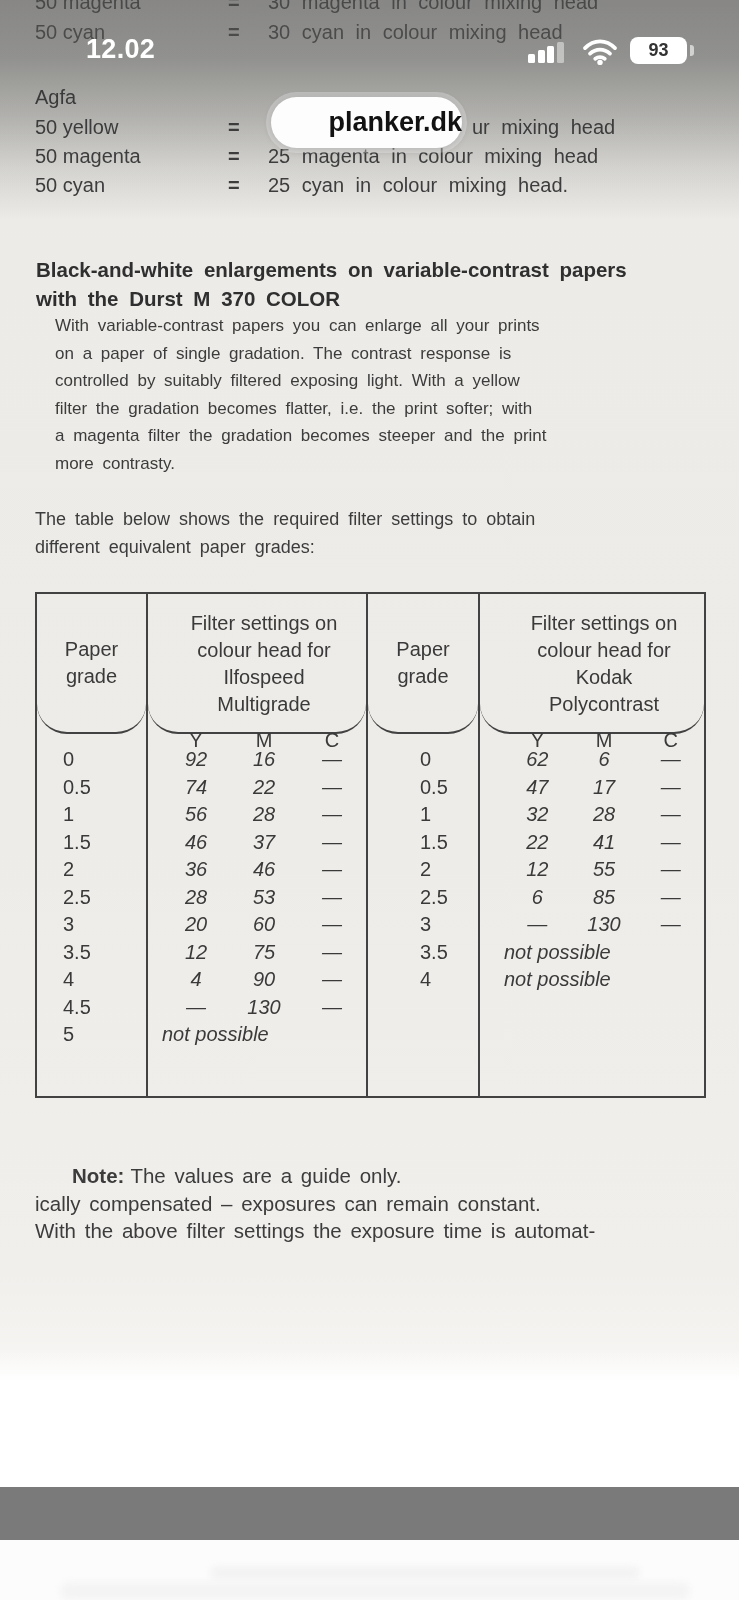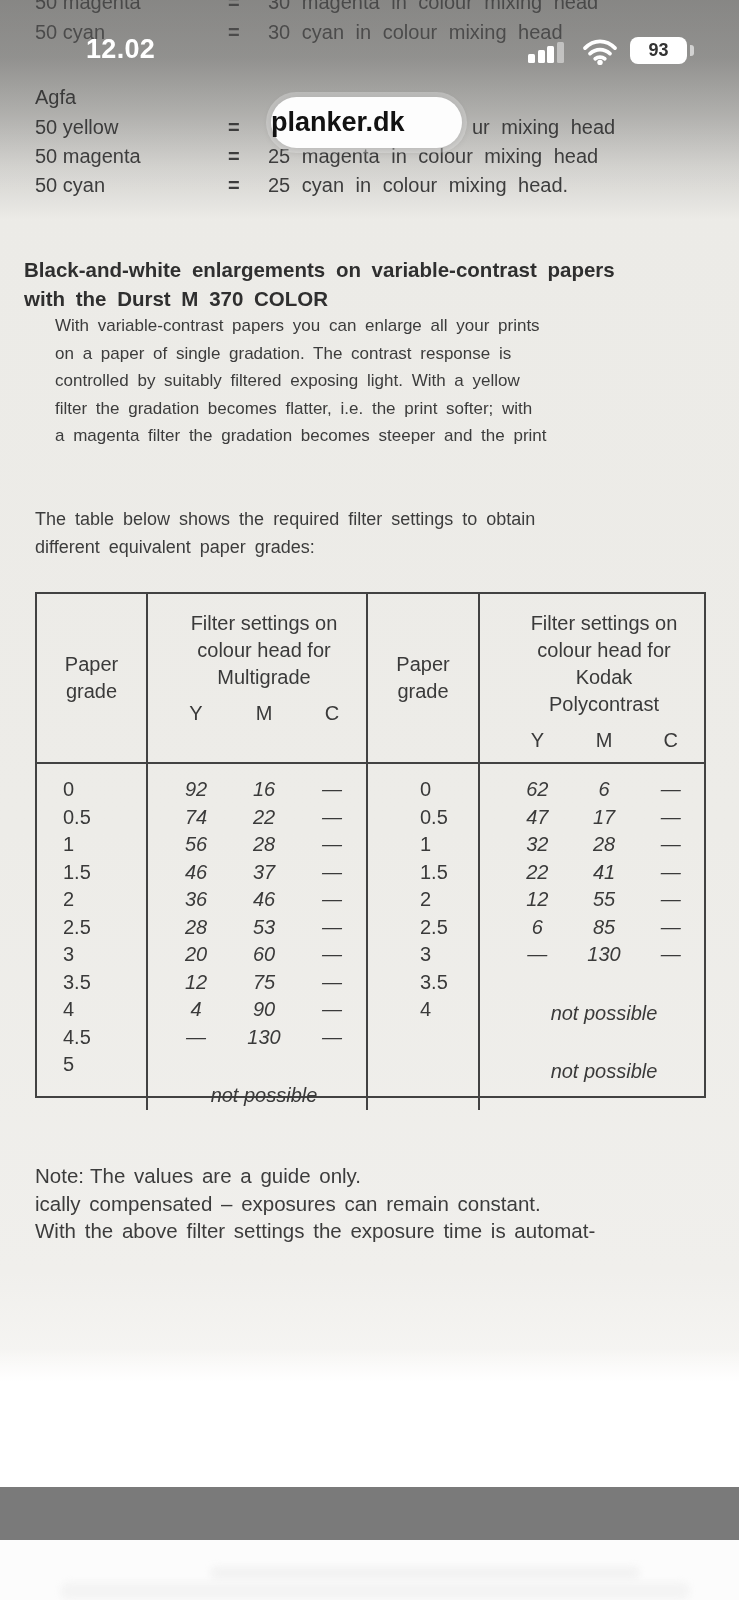--- a/index.html
+++ b/index.html
@@ -79,7 +79,7 @@
   
   .pill{
     position:absolute;left:271px;top:97px;width:191px;height:51px;border-radius:26px;
-    background:#fdfdfd;display:flex;align-items:center;justify-content:flex-start;
+    background:#fdfdfd;display:flex;align-items:center;justify-content:flex-end;
     font-size:27px;font-weight:700;color:#121212;
     box-shadow:0 0 0 5px rgba(245,245,245,.30),0 2px 9px rgba(0,0,0,.22);
     cursor:pointer;

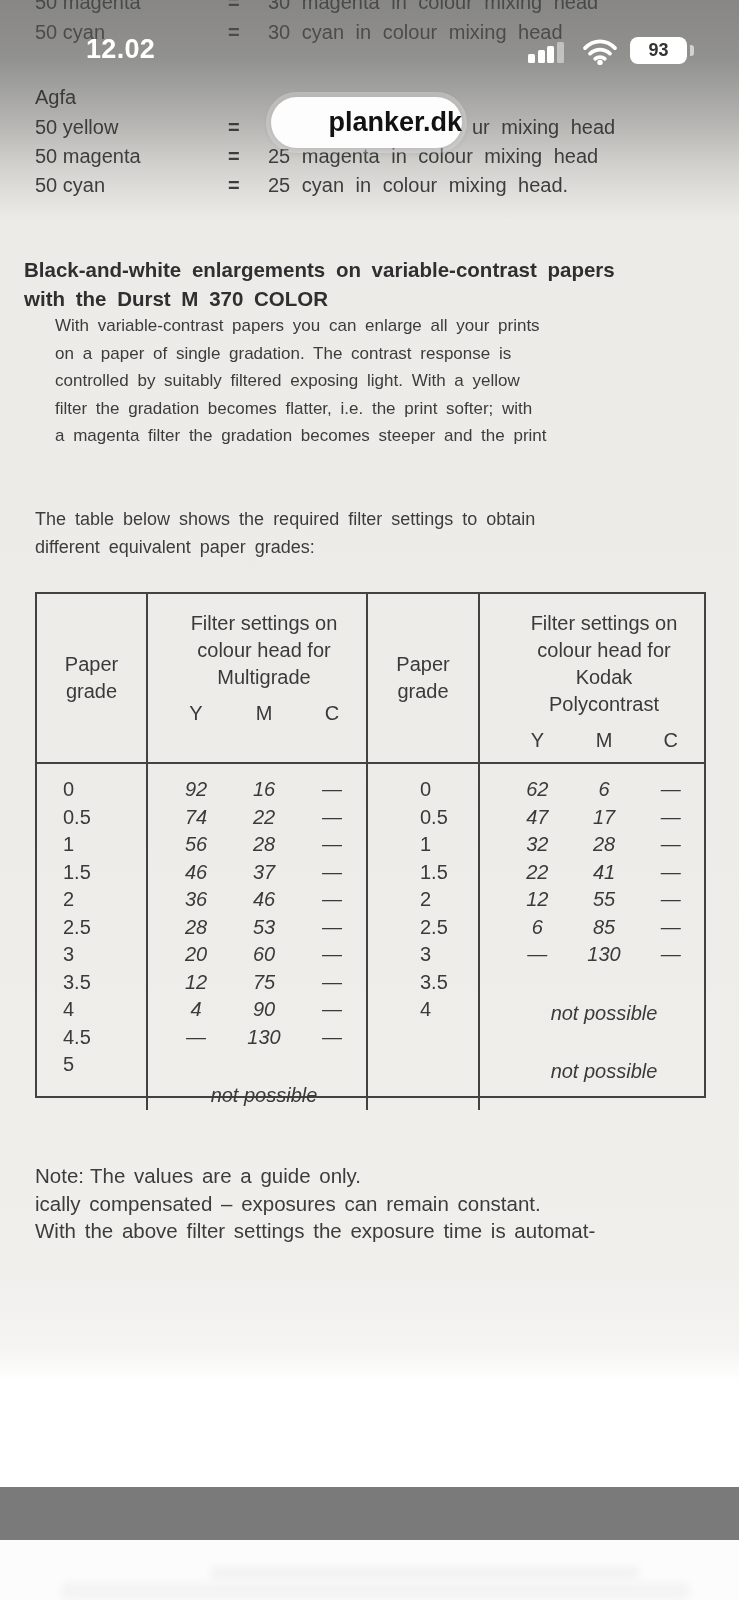--- a/index.html
+++ b/index.html
@@ -24,7 +24,7 @@
   .val-after-pill{position:absolute;left:472px;word-spacing:6px;}
   .faded{color:#585858;opacity:.9;filter:blur(.5px);}
   .brand{position:absolute;left:35px;top:86px;font-size:20px;font-weight:500;}
-  .heading{position:absolute;left:24px;top:256px;font-size:20.5px;font-weight:700;color:#2f2f2f;
+  .heading{position:absolute;left:36px;top:256px;font-size:20.5px;font-weight:700;color:#2f2f2f;
            line-height:28.5px;word-spacing:5px;white-space:nowrap;}
   .para{position:absolute;left:35px;top:312px;font-size:17px;line-height:27.6px;
         font-weight:500;word-spacing:4px;white-space:nowrap;margin-left:20px;}

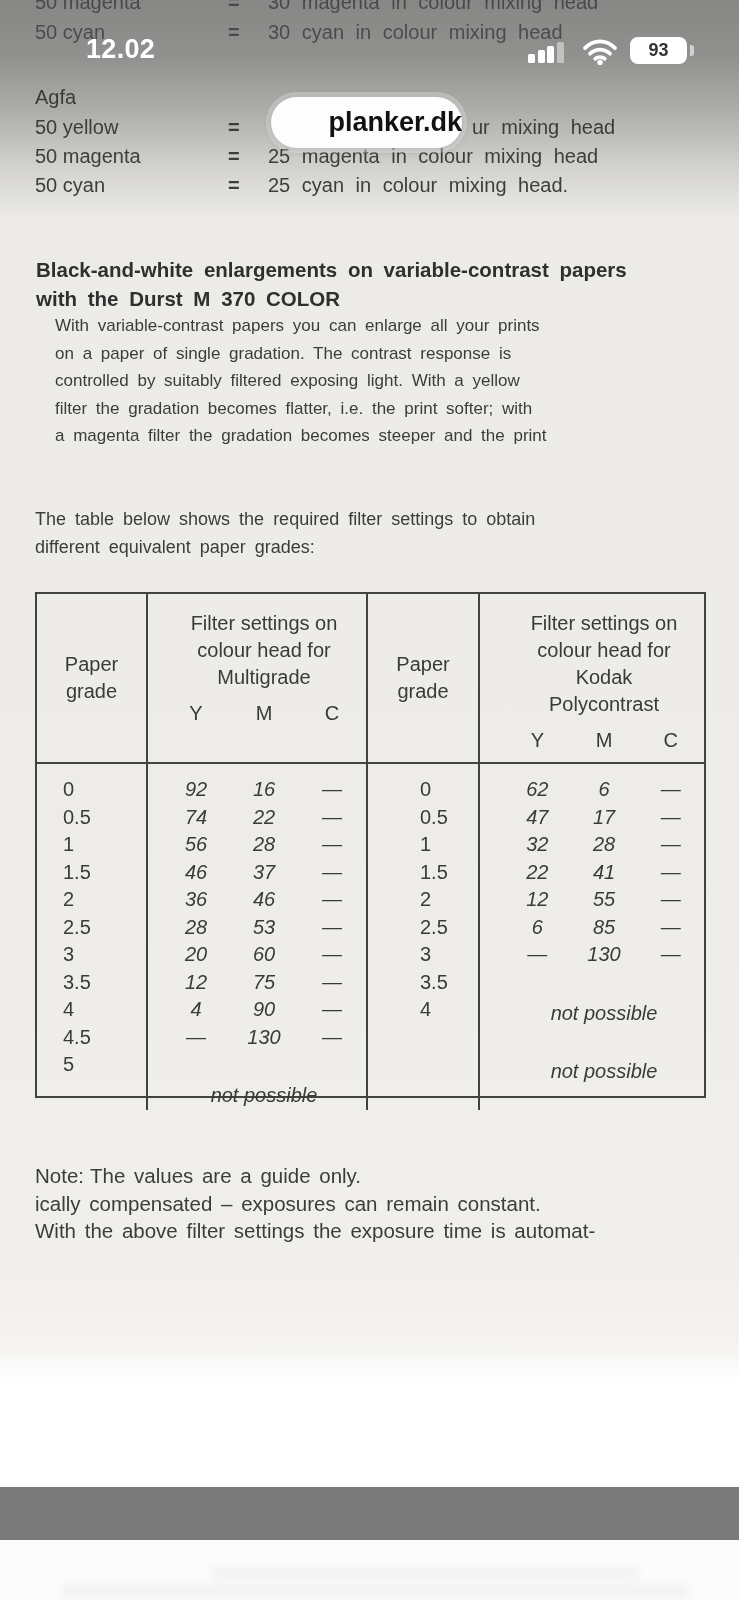--- a/index.html
+++ b/index.html
@@ -137,6 +137,7 @@
       <div>controlled by suitably filtered exposing light. With a yellow</div>
       <div>filter the gradation becomes flatter, i.e. the print softer; with</div>
       <div>a magenta filter the gradation becomes steeper and the print</div>
+      <div>more contrasty.</div>
     </div>
 
     <div class="intro">

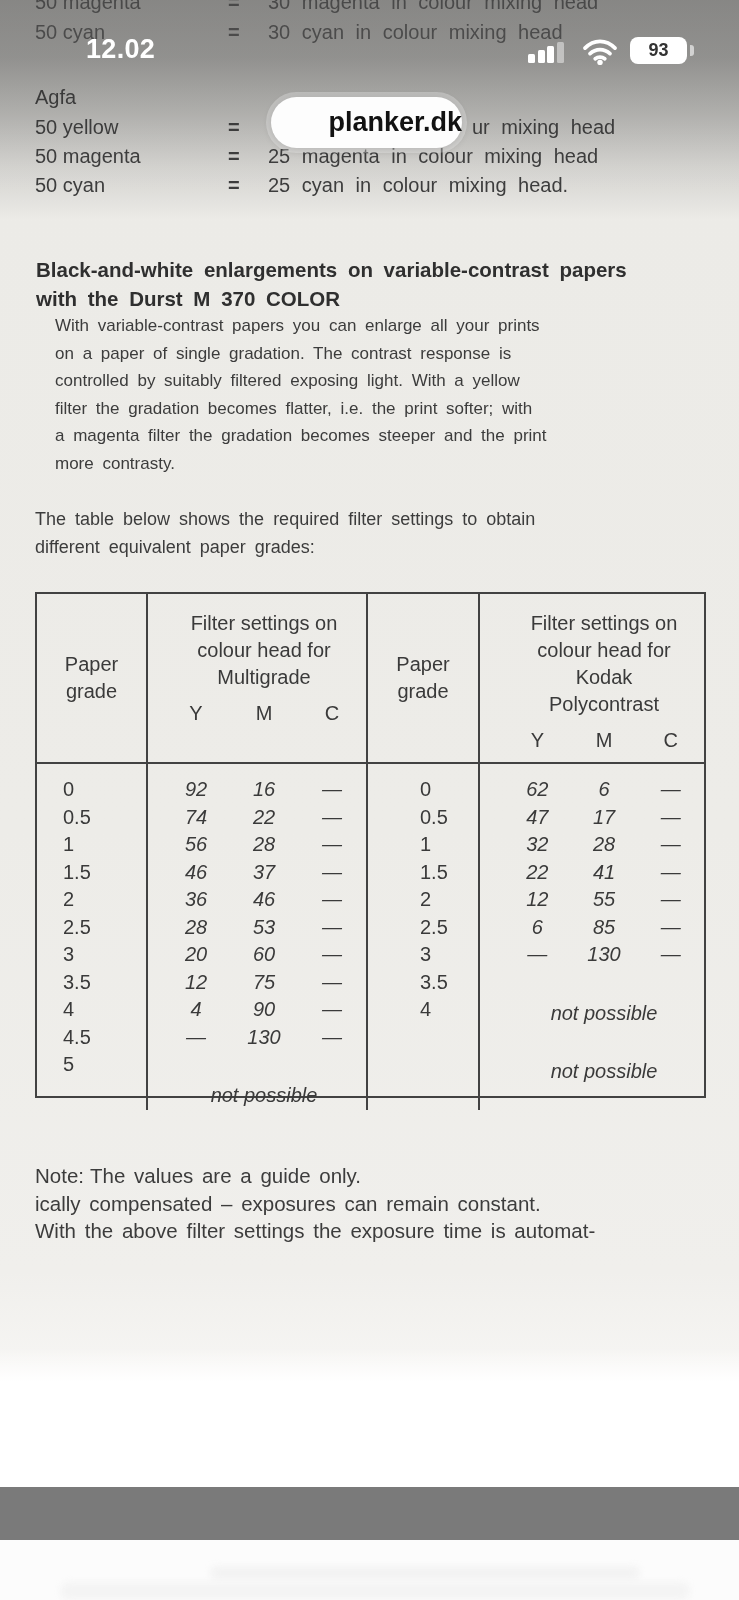--- a/index.html
+++ b/index.html
@@ -42,7 +42,7 @@
   }
   .tcol{box-sizing:border-box;min-width:0;}
   .tcol:not(:last-child){border-right:2px solid #424242;}
-  .thead{box-sizing:border-box;height:170px;border-bottom:2px solid #424242;}
+  .thead{box-sizing:border-box;height:140px;border-bottom:2px solid #424242;border-radius:30px;}
   .thead-grade{display:flex;flex-direction:column;justify-content:center;align-items:center;line-height:27px;}
   .thead-settings{padding-top:16px;text-align:center;line-height:27px;}
   .ymc{display:flex;margin-top:9px;}

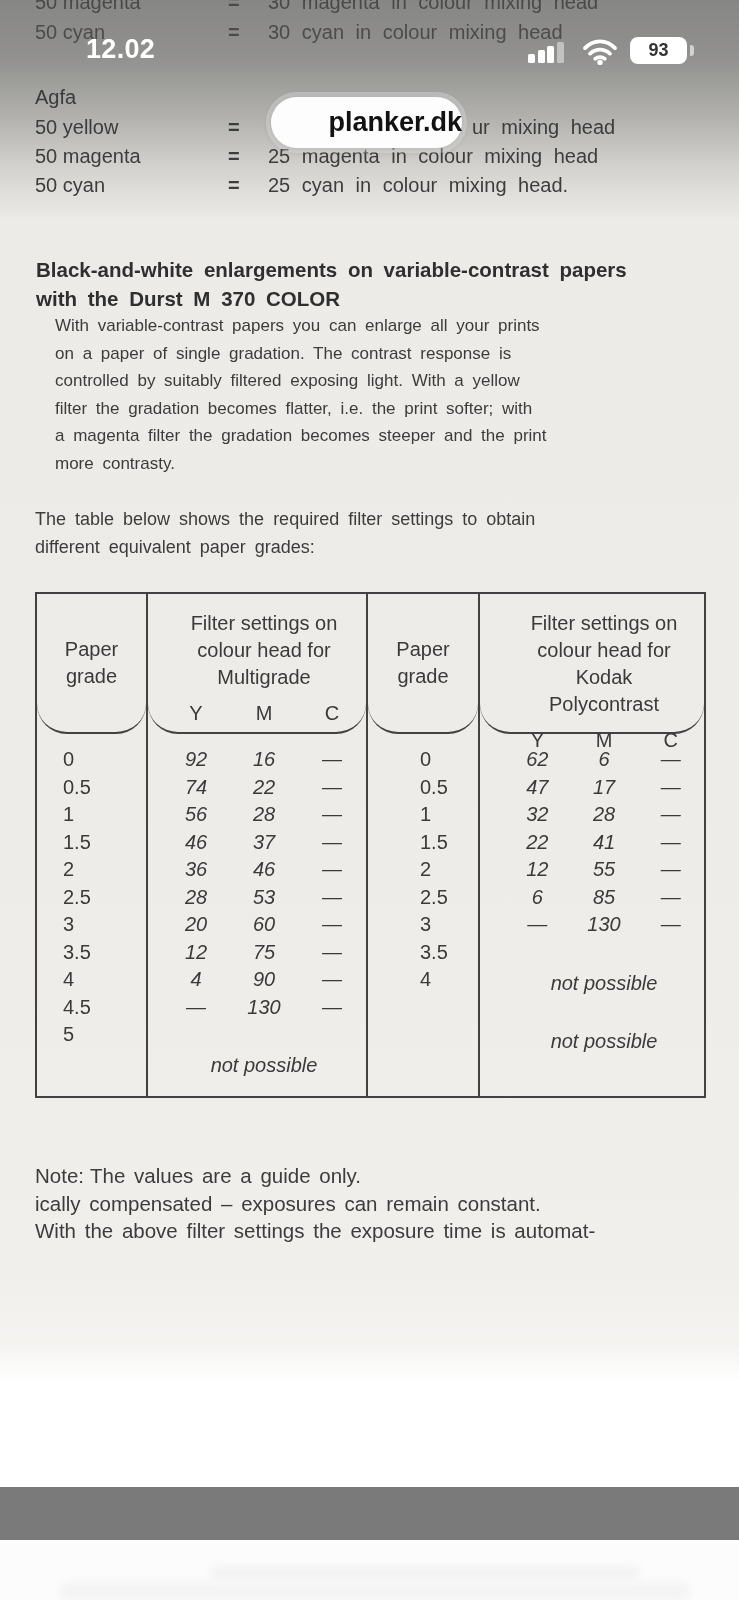--- a/index.html
+++ b/index.html
@@ -170,6 +170,7 @@
           <div>
               <div>Filter settings on</div>
               <div>colour head for</div>
+              <div>Ilfospeed</div>
               <div>Multigrade</div>
             </div>
           <div class="ymc">

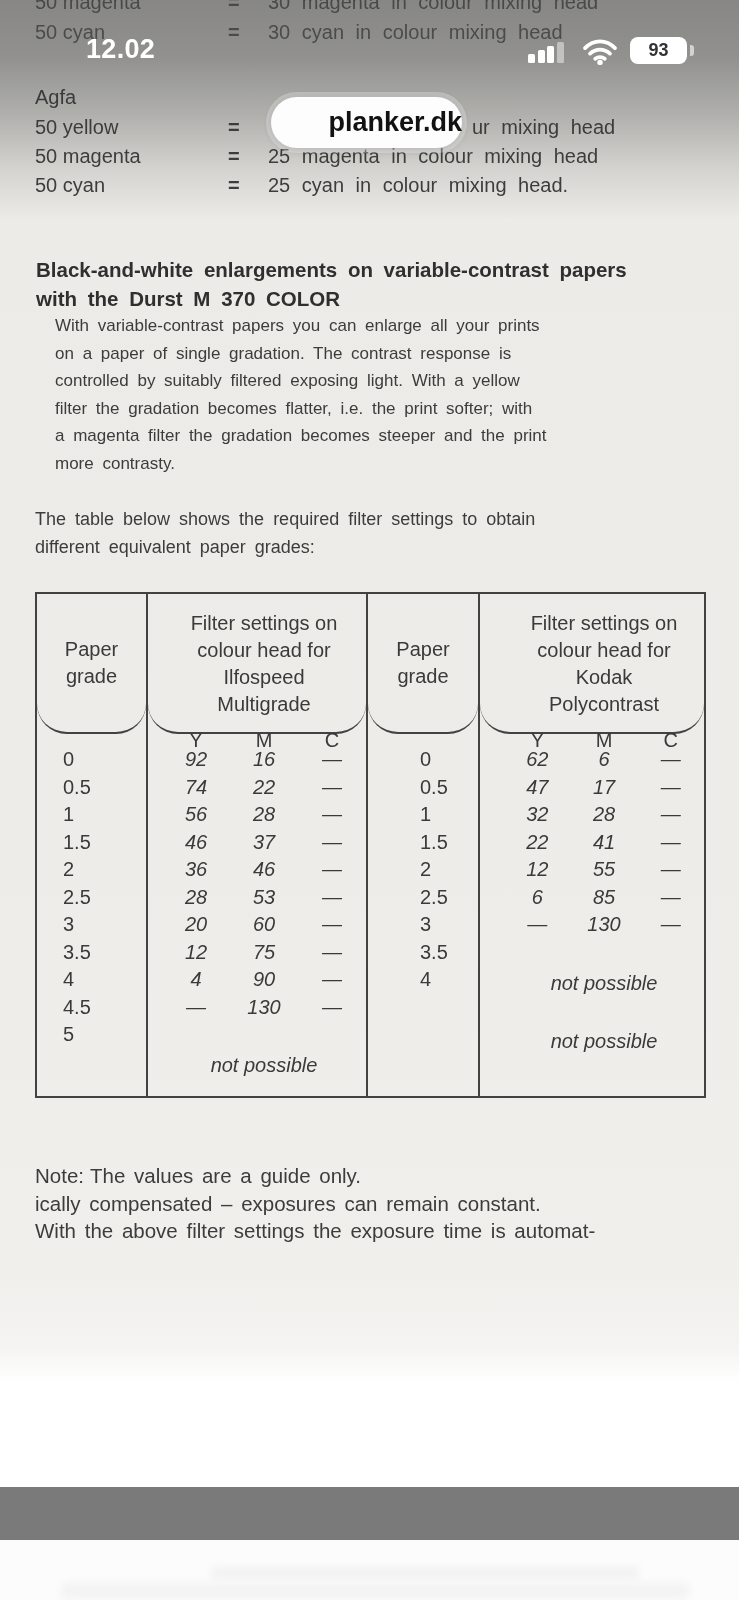--- a/index.html
+++ b/index.html
@@ -55,7 +55,7 @@
   .tbody-grade-right .trow{padding-left:52px;}
   .trow.vals{display:flex;font-style:italic;}
   .trow.vals .v{flex:1;text-align:center;}
-  .trow.vals.span{display:block;text-align:center;margin-top:31px;}
+  .trow.vals.span{display:block;text-align:left;}
   
   .scrim{
     position:absolute;left:0;top:0;width:739px;height:220px;pointer-events:none;

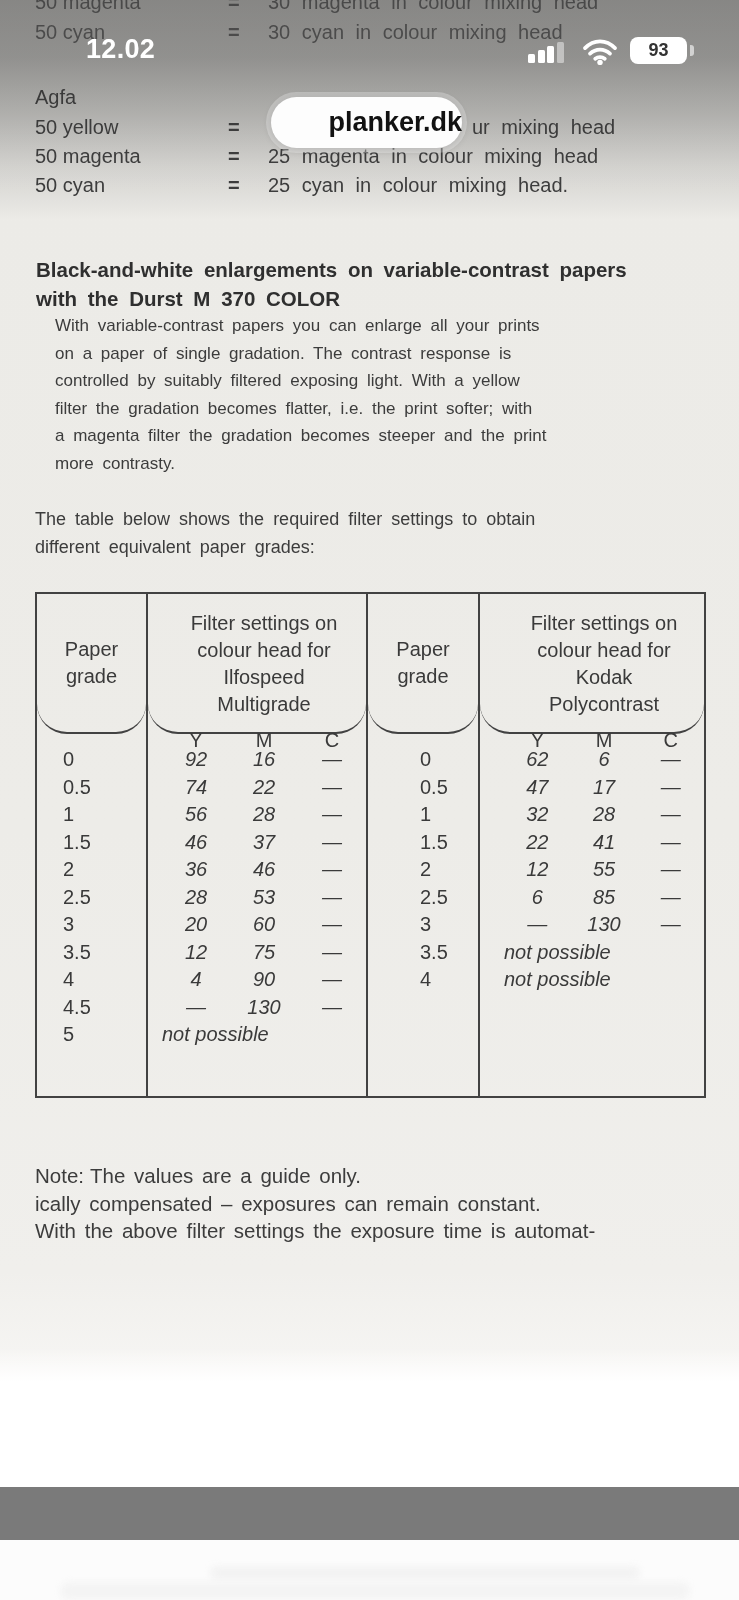--- a/index.html
+++ b/index.html
@@ -32,7 +32,7 @@
          font-weight:500;word-spacing:4px;white-space:nowrap;}
   .note{position:absolute;left:35px;top:1162px;font-size:20.5px;line-height:27.6px;
         font-weight:500;word-spacing:3px;white-space:nowrap;}
-  .note b{font-weight:400;margin-right:6px;}
+  .note b{font-weight:700;margin-right:6px;margin-left:37px;}
   
   .ptable{
     position:absolute;left:35px;top:592px;width:671px;height:506px;

